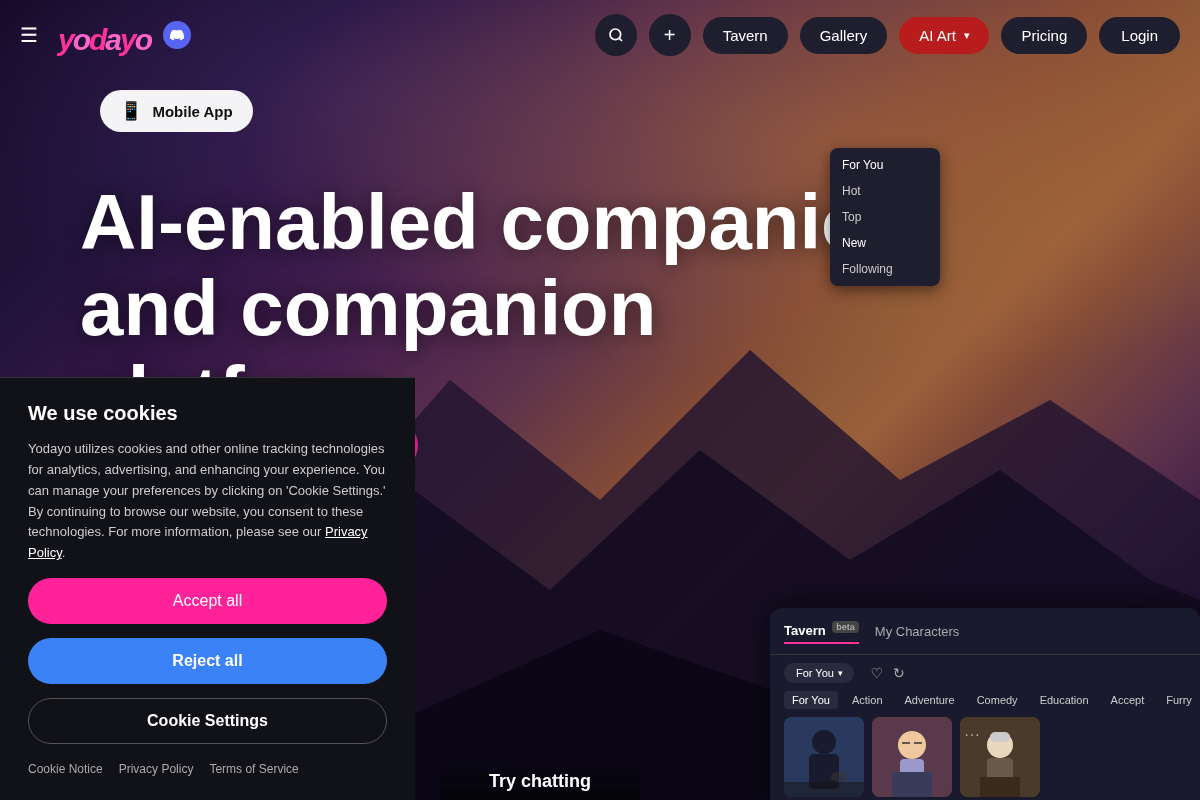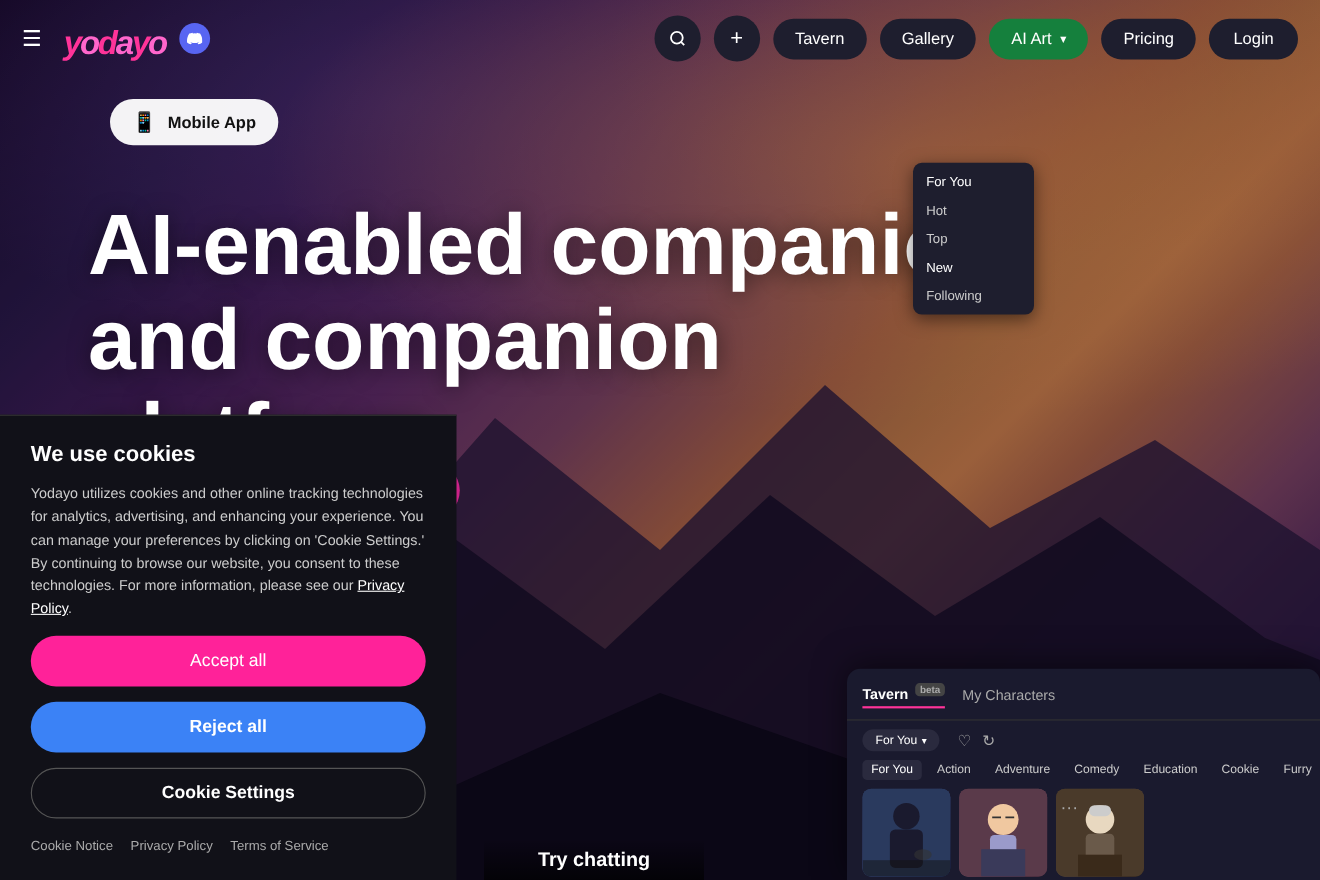--- a/index.html
+++ b/index.html
@@ -135,7 +135,7 @@
     }
 
     .nav-btn.active {
-      background: #15803d;
+      background: #b91c1c;
     }
 
     .nav-btn .chevron {

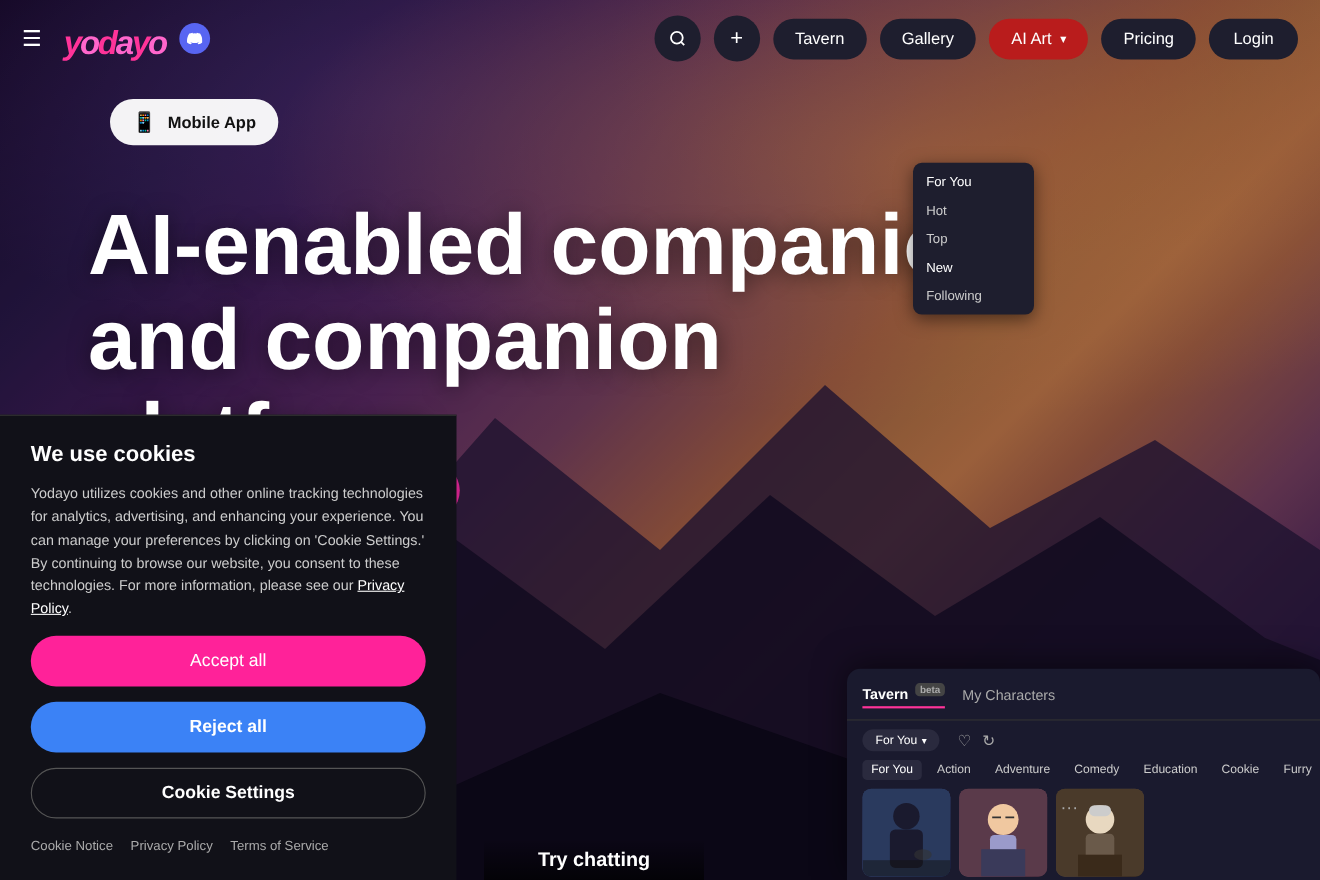--- a/index.html
+++ b/index.html
@@ -577,7 +577,7 @@
     <span class="app-tag">Adventure</span>
     <span class="app-tag">Comedy</span>
     <span class="app-tag">Education</span>
-    <span class="app-tag">Cookie</span>
+    <span class="app-tag">Accept</span>
     <span class="app-tag">Furry</span>
 
   </div>

